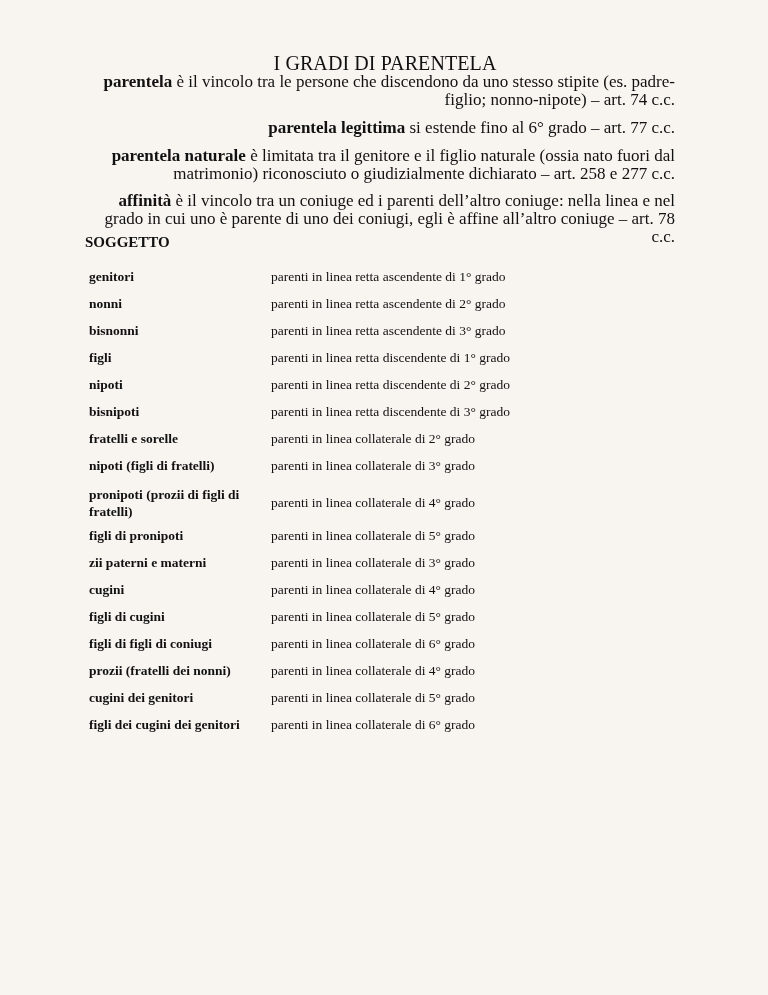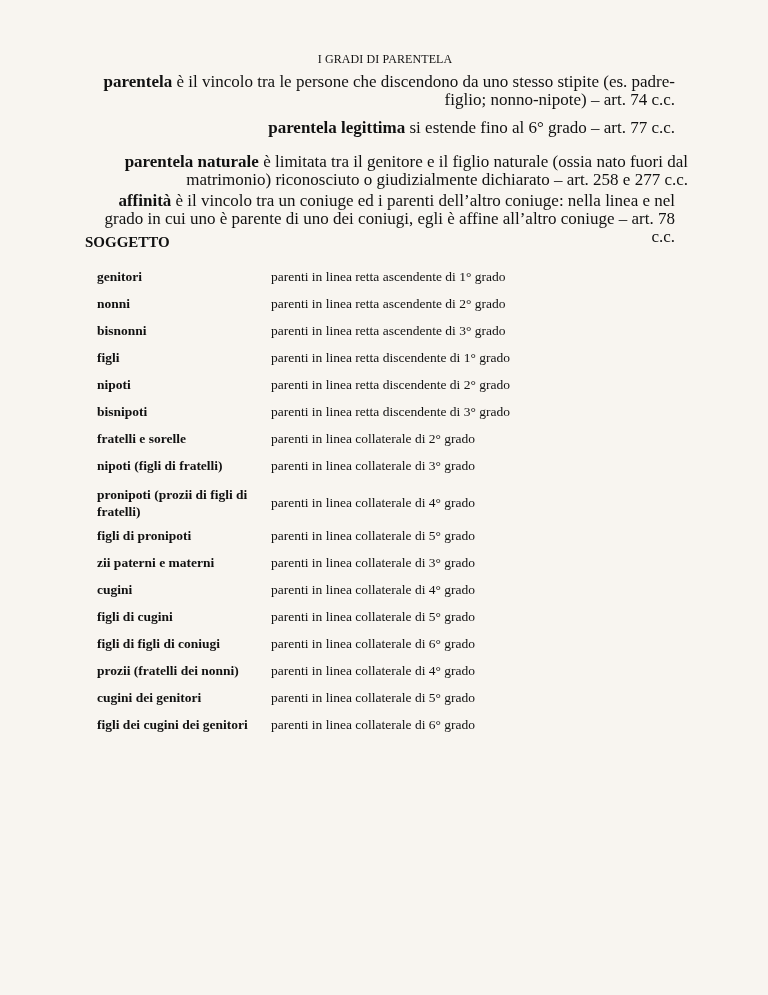--- a/index.html
+++ b/index.html
@@ -27,7 +27,7 @@
       top: 52px;
       width: 600px;
       text-align: center;
-      font-size: 12px;
+      font-size: 20px;
       letter-spacing: 0.1px;
     }
     .para {

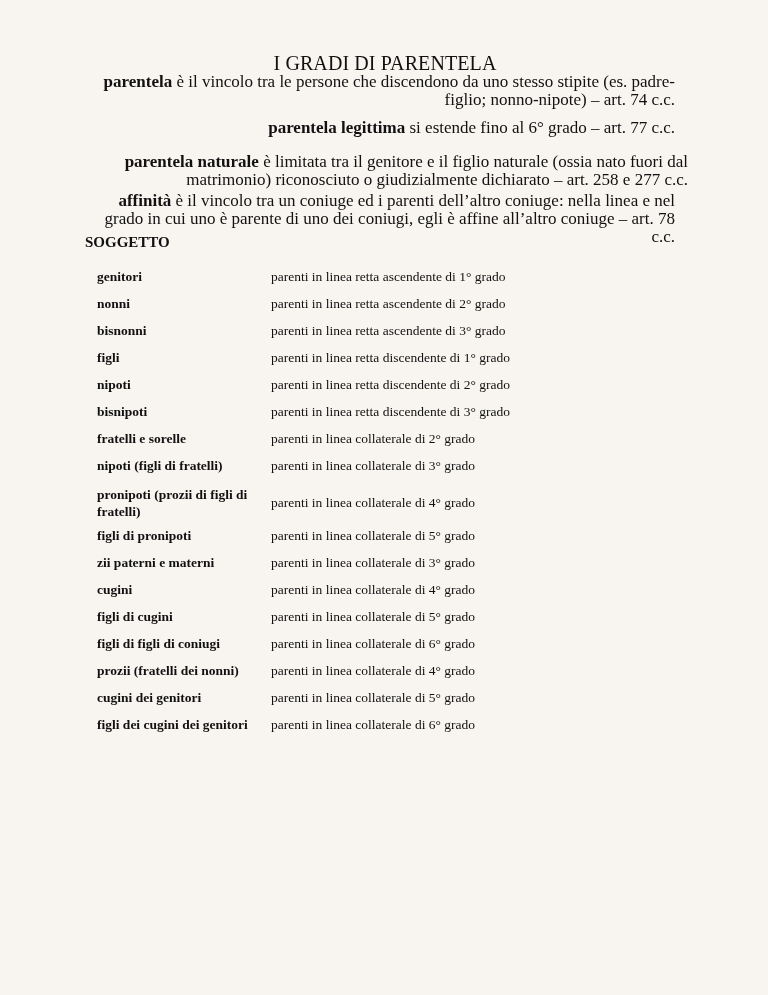--- a/index.html
+++ b/index.html
@@ -41,7 +41,7 @@
     .para b { font-weight: bold; }
     .p1 { top: 73px; }
     .p2 { top: 119px; }
-    .p3 { top: 153px; margin-left: 13px; }
+    .p3 { top: 147px; }
     .p4 { top: 192px; }
     .heading {
       position: absolute;

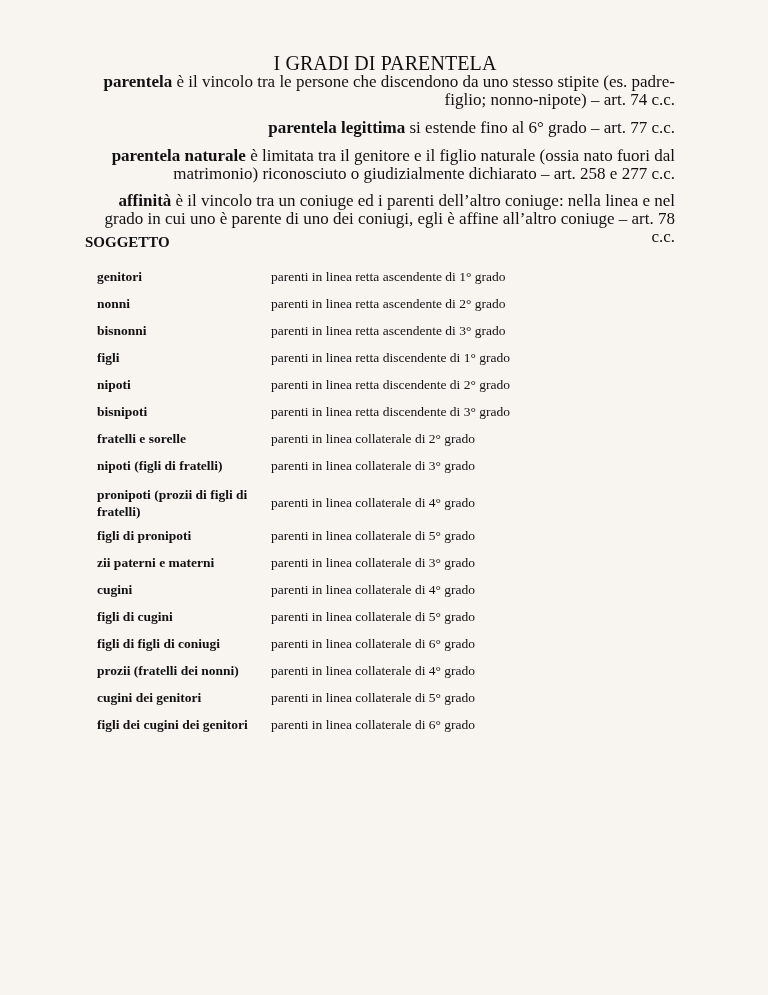--- a/index.html
+++ b/index.html
@@ -59,7 +59,7 @@
     }
     .row .subj {
       position: absolute;
-      left: 12px;
+      left: 4px;
       top: 0;
       width: 180px;
       font-weight: bold;

